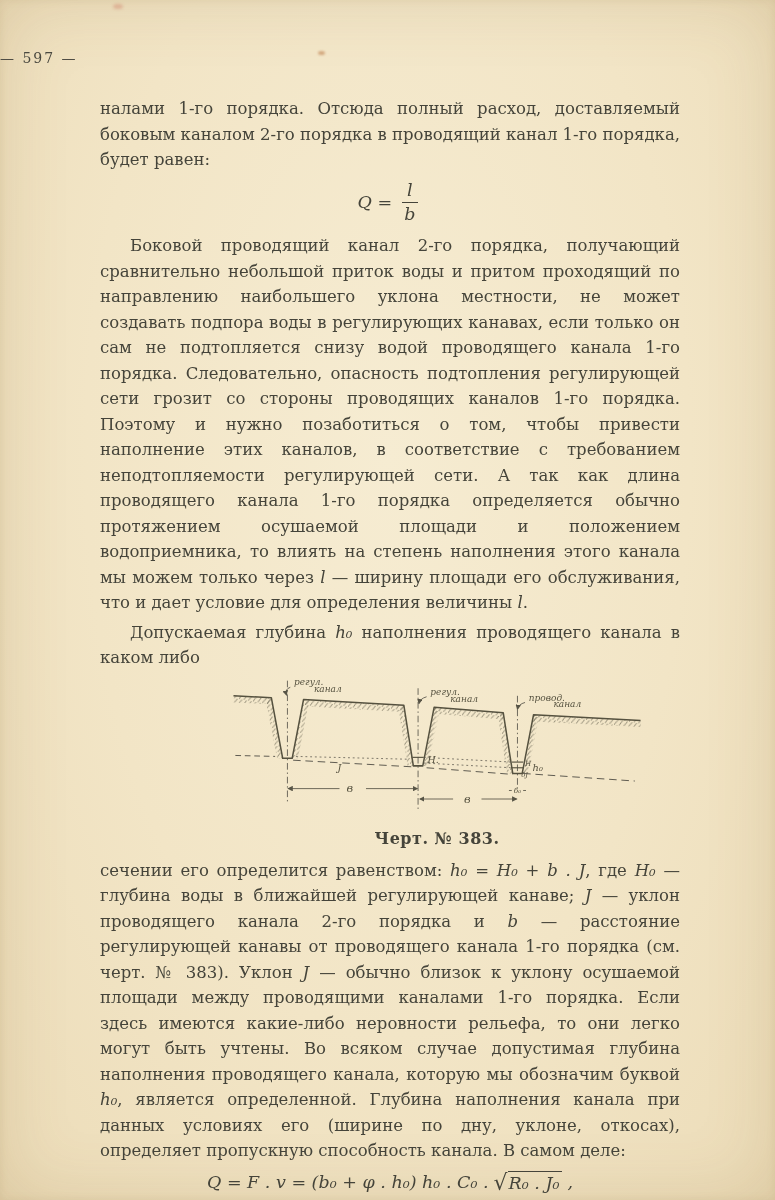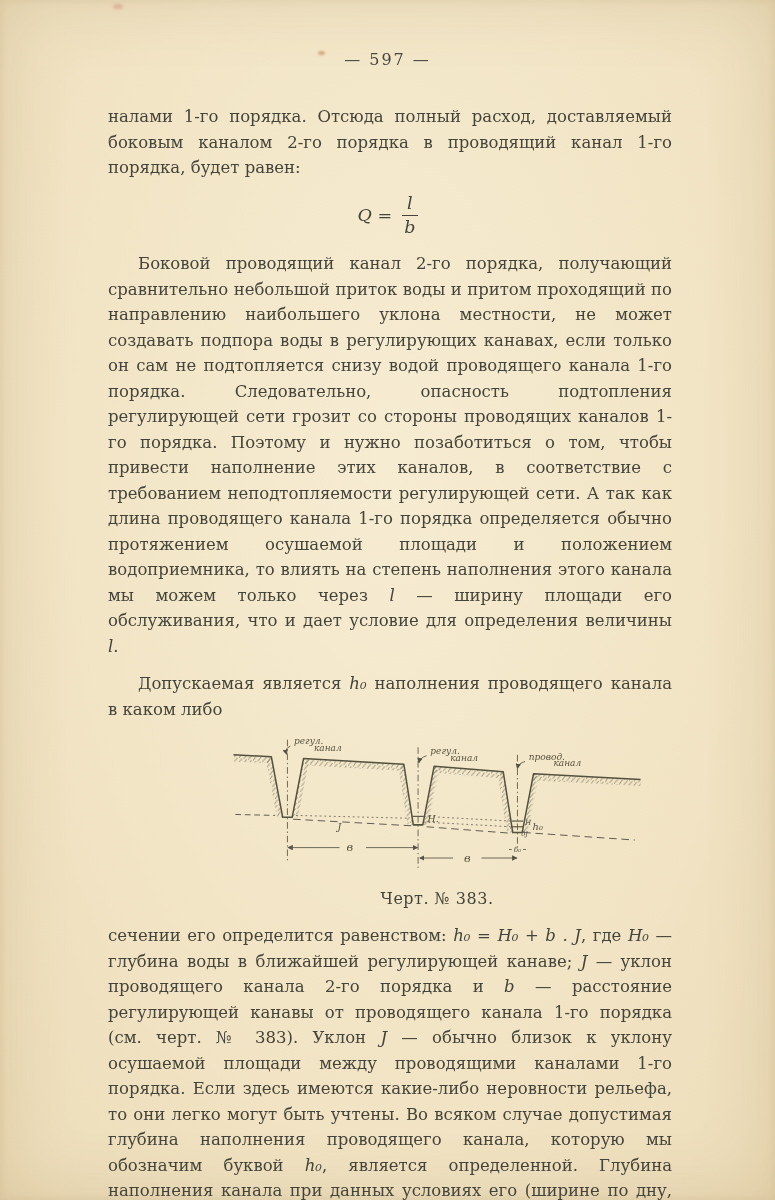--- a/index.html
+++ b/index.html
@@ -19,7 +19,7 @@
   .speck2{left:113px;top:4px;width:10px;height:5px;background:rgba(200,110,90,.35);filter:blur(1.5px);}
   .pagenum{
     position:absolute;top:50px;left:0;width:100%;
-    text-align:center;font-size:16px;letter-spacing:2px;color:#4a4940;
+    font-size:14px;letter-spacing:2px;color:#4a4940;
   }
   .column{
     position:absolute;top:92px;left:96px;width:588px;

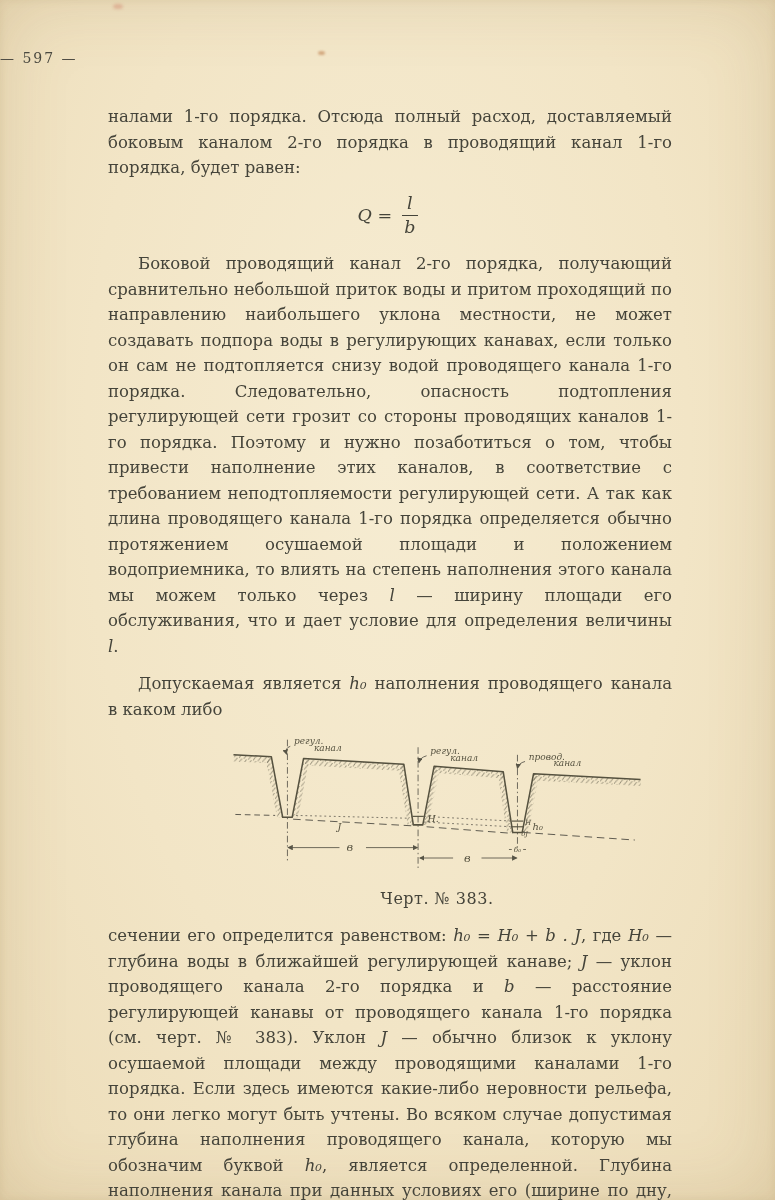--- a/index.html
+++ b/index.html
@@ -25,7 +25,7 @@
     position:absolute;top:92px;left:96px;width:588px;
     font-size:16.5px;line-height:25.5px;text-align:justify;
   }
-  p{margin:12px;}
+  p{margin:4px;}
   .indent{text-indent:30px;}
   .math{font-style:italic;}
   .formula{

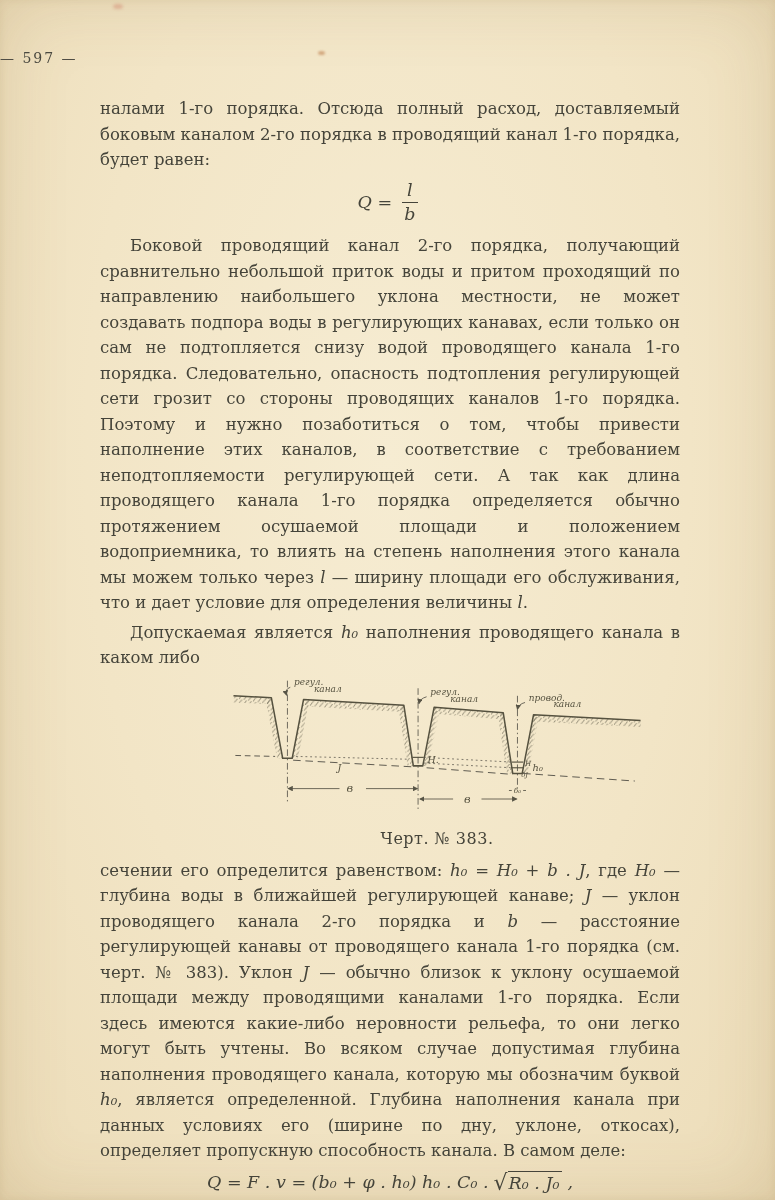--- a/index.html
+++ b/index.html
@@ -66,7 +66,7 @@
 
     <p class="indent"><span>Боковой проводящий канал 2-го порядка, получающий сравнительно небольшой приток воды и притом проходящий по направлению наибольшего уклона местности, не может создавать подпора воды в регулирующих канавах, если только он сам не подтопляется снизу водой проводящего канала 1-го порядка. Следовательно, опасность подтопления регулирующей сети грозит со стороны проводящих каналов 1-го порядка. Поэтому и нужно позаботиться о том, чтобы привести наполнение этих каналов, в соответствие с требованием неподтопляемости регулирующей сети. А так как длина проводящего канала 1-го порядка определяется обычно протяжением осушаемой площади и положением водоприемника, то влиять на степень наполнения этого канала мы можем только через </span><span class="math">l</span><span> — ширину площади его обслуживания, что и дает условие для определения величины </span><span class="math">l</span><span>.</span></p>
 
-    <p class="indent"><span>Допускаемая является </span><span class="math">h₀</span><span> наполнения проводящего канала в каком либо</span></p>
+    <p class="indent"><span>Допускаемая глубина </span><span class="math">h₀</span><span> наполнения проводящего канала в каком либо</span></p>
 
     <div class="figwrap">
       <svg class="fig-svg" viewBox="0 0 430 150" width="430" height="142">

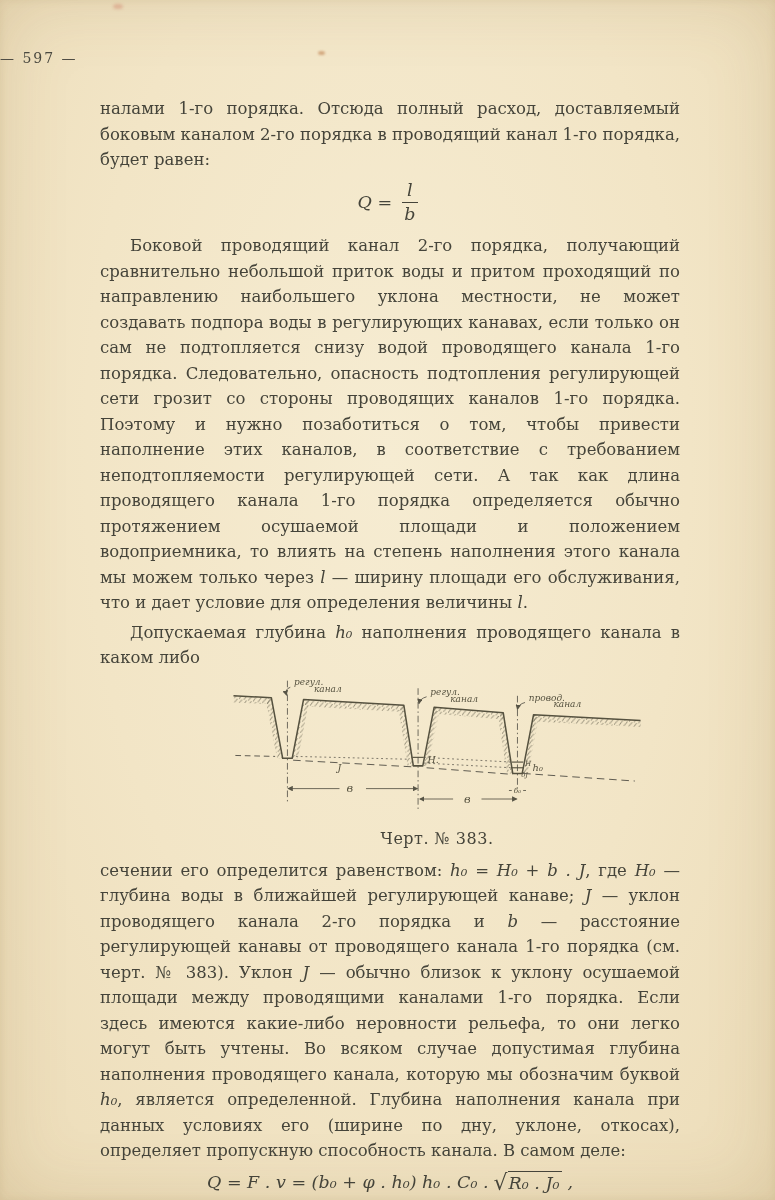--- a/index.html
+++ b/index.html
@@ -39,7 +39,7 @@
   .rad{font-style:normal;font-size:1.25em;line-height:1;transform:translateY(1px);}
   .radicand{border-top:1.3px solid currentColor;padding:1px 3px 0 1px;}
   .figwrap{width:430px;margin:4px 0 0 126px;}
-  .figcaption{text-align:center;font-size:16px;margin:2px 0 6px 0;letter-spacing:.5px;}
+  .figcaption{text-align:center;font-size:16px;margin:2px 0 6px 0;letter-spacing:.5px;font-weight:bold;}
   .fig-svg text{font-family:"DejaVu Serif",serif;font-style:italic;fill:#55513f;}
 </style>
 </head>

